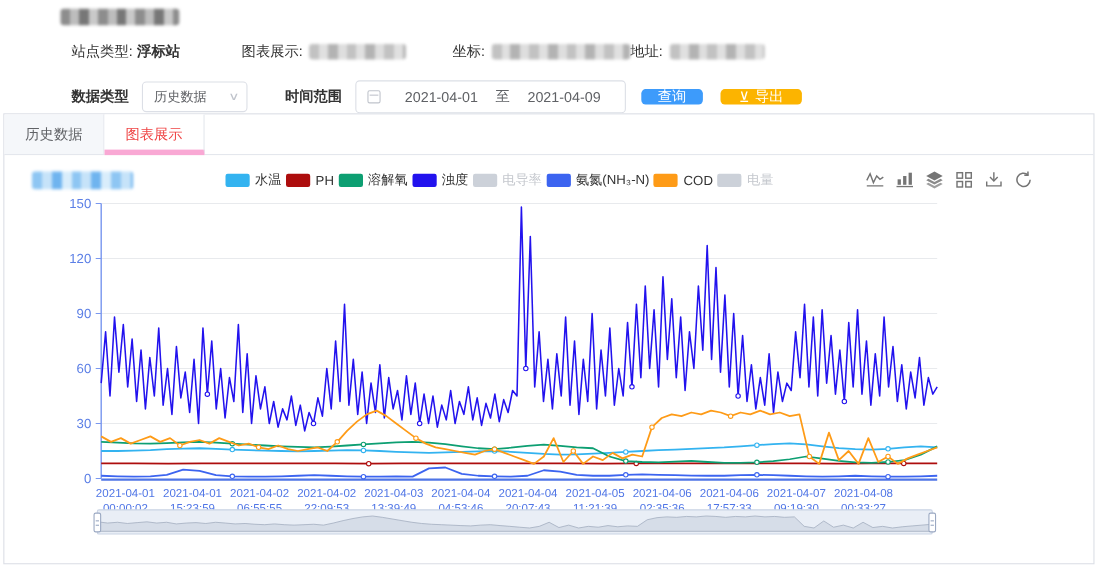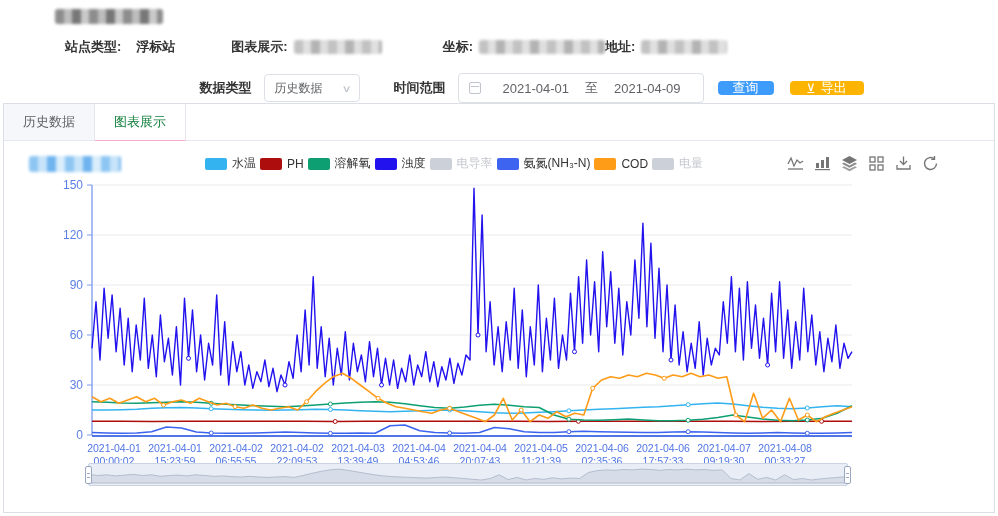--- a/index.html
+++ b/index.html
@@ -14,7 +14,7 @@
   .blur-blue { height:16px; background:repeating-linear-gradient(90deg,#8ec6f3 0 9px,#c6e3f9 9px 18px,#6fb4ef 18px 27px,#d9edfb 27px 36px); }
   .title-blur { width:108px; }
   .info-row { margin:13px 0 0 10px; font-size:13px; color:#333; display:flex; align-items:center; }
-  .info-row .lbl { font-weight:bold; }
+  .info-row .lbl { font-weight:normal; }
   .info-row .val { font-weight:bold; margin-left:15px; }
   .filter-row { margin:17px 0 0 10px; display:flex; align-items:center; font-size:13px; color:#333;justify-content:center; }
   .filter-row .lbl { font-weight:bold; }

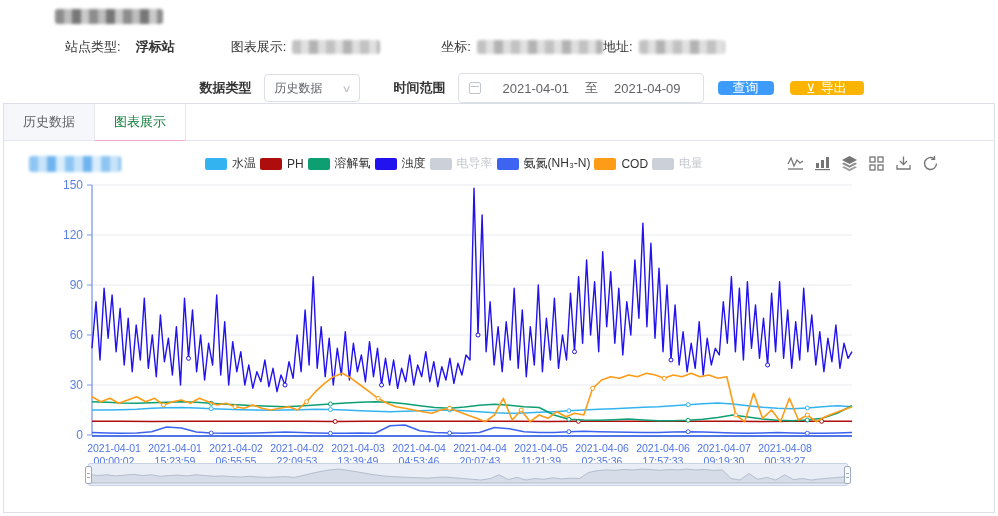--- a/index.html
+++ b/index.html
@@ -15,7 +15,7 @@
   .title-blur { width:108px; }
   .info-row { margin:13px 0 0 10px; font-size:13px; color:#333; display:flex; align-items:center; }
   .info-row .lbl { font-weight:normal; }
-  .info-row .val { font-weight:bold; margin-left:15px; }
+  .info-row .val { font-weight:bold; margin-left:4px; }
   .filter-row { margin:17px 0 0 10px; display:flex; align-items:center; font-size:13px; color:#333;justify-content:center; }
   .filter-row .lbl { font-weight:bold; }
   .select-box { width:96px; height:28px; border:1px solid #dcdfe6; border-radius:4px; margin-left:12px; display:flex; align-items:center; justify-content:space-between; padding:0 8px 0 10px; color:#606266; font-size:12px; background:#fff; cursor:pointer; }

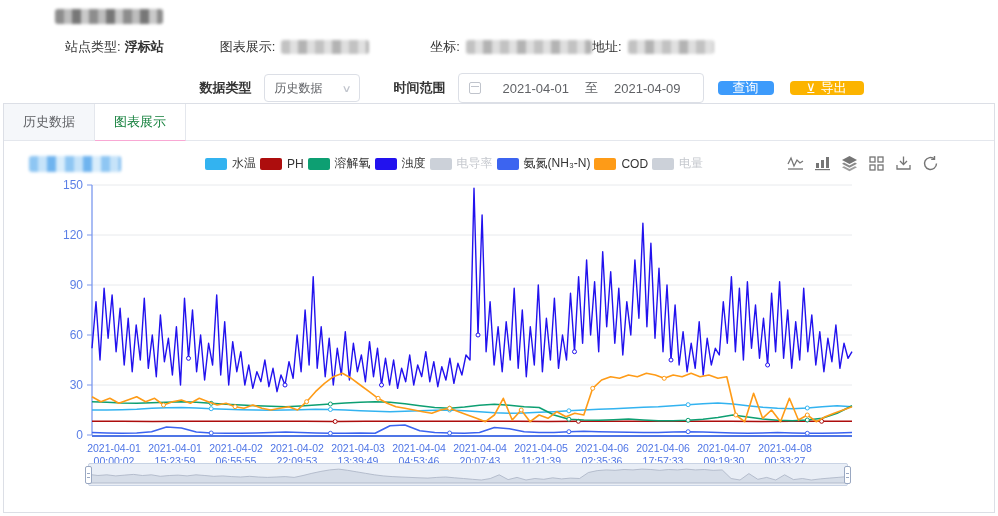--- a/index.html
+++ b/index.html
@@ -71,7 +71,7 @@
       <span class="val">浮标站</span>
       <span class="lbl" style="margin-left:56px">图表展示:</span>
       <span class="blur-block blur-gray" style="width:88px;margin-left:6px"></span>
-      <span class="lbl" style="margin-left:61px">坐标:</span>
+      <span class="lbl" style="margin-left:42px">坐标:</span>
       <span class="blur-block blur-gray" style="width:126px;margin-left:6px"></span>
       <span class="lbl" style="">地址:</span>
       <span class="blur-block blur-gray" style="width:86px;margin-left:6px"></span>

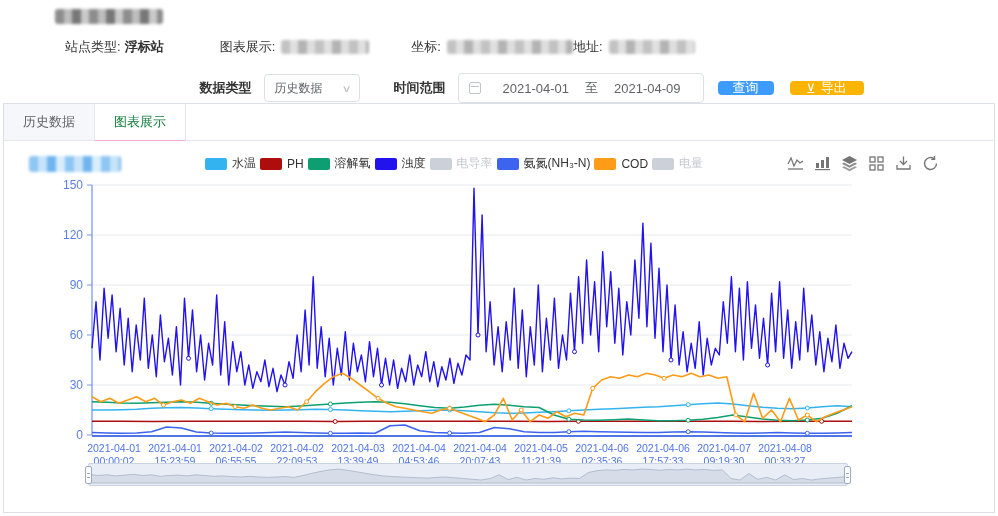--- a/index.html
+++ b/index.html
@@ -16,7 +16,7 @@
   .info-row { margin:13px 0 0 10px; font-size:13px; color:#333; display:flex; align-items:center; }
   .info-row .lbl { font-weight:normal; }
   .info-row .val { font-weight:bold; margin-left:4px; }
-  .filter-row { margin:17px 0 0 10px; display:flex; align-items:center; font-size:13px; color:#333;justify-content:center; }
+  .filter-row { margin:17px 0 0 10px; display:flex; align-items:center; font-size:13px; color:#333; }
   .filter-row .lbl { font-weight:bold; }
   .select-box { width:96px; height:28px; border:1px solid #dcdfe6; border-radius:4px; margin-left:12px; display:flex; align-items:center; justify-content:space-between; padding:0 8px 0 10px; color:#606266; font-size:12px; background:#fff; cursor:pointer; }
   .chev { color:#c0c4cc; font-size:10px; transform:scaleX(1.4); }

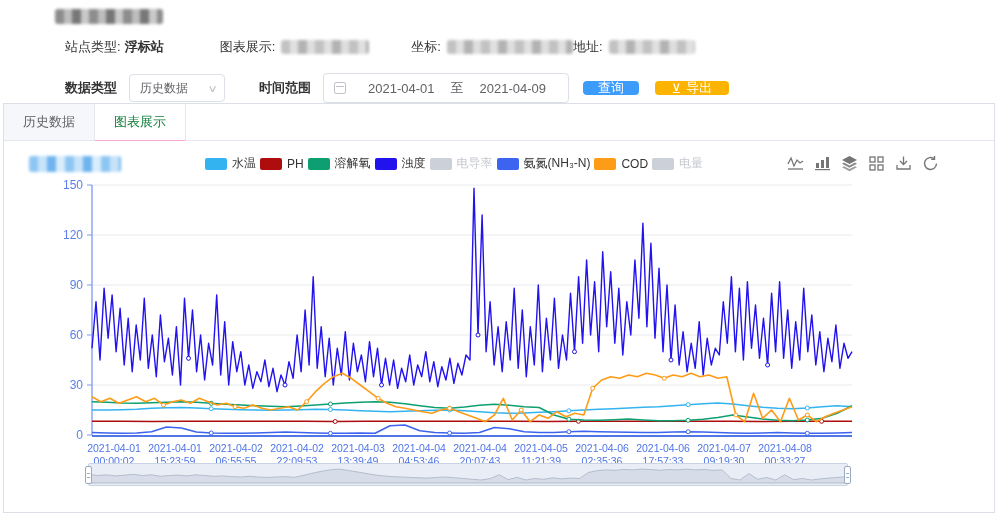--- a/index.html
+++ b/index.html
@@ -35,7 +35,7 @@
   .tabbar { display:flex; border-bottom:1px solid #e4e7ed; height:37px; }
   .tab { padding:0 19px; line-height:36px; font-size:13px; color:#606266; background:#f5f7fa; border-right:1px solid #e4e7ed; cursor:pointer; }
   .tab:first-child { border-left:none; }
-  .tab.active { background:#fff; color:#15803d; border-bottom:1px solid #f9a8d4; margin-bottom:-1px; }
+  .tab.active { background:#fff; color:#ef4444; border-bottom:5px solid #f9a8d4; margin-bottom:-1px; }
 
   
   .chart-header { display:flex; align-items:center; padding:13px 55px 0 25px; height:32px; }

